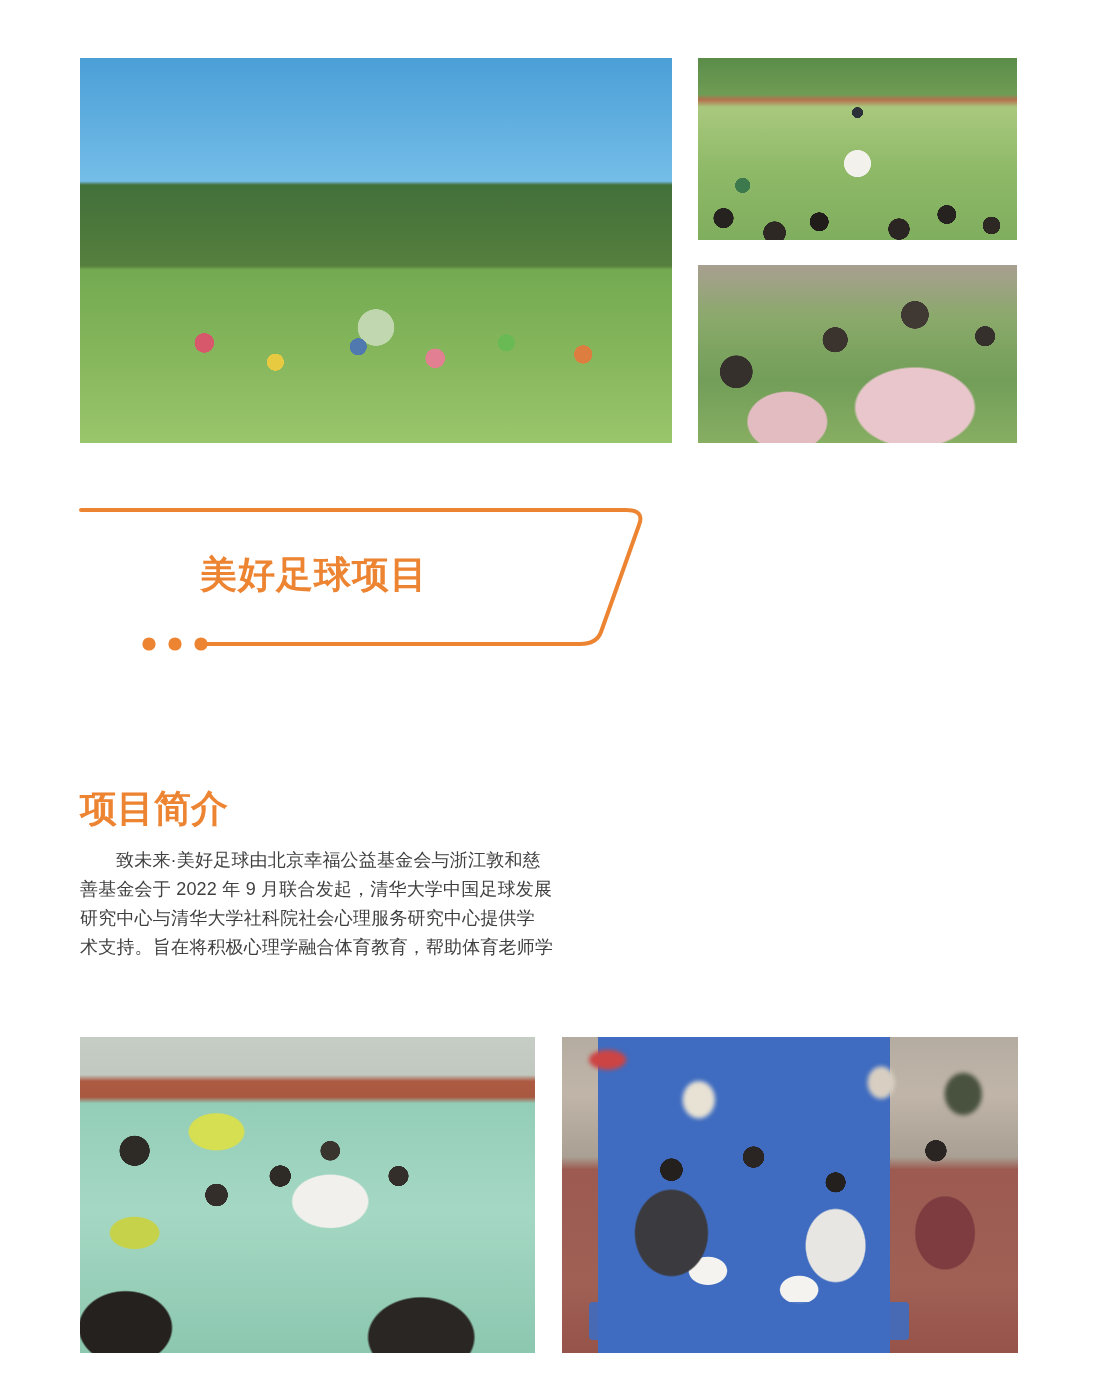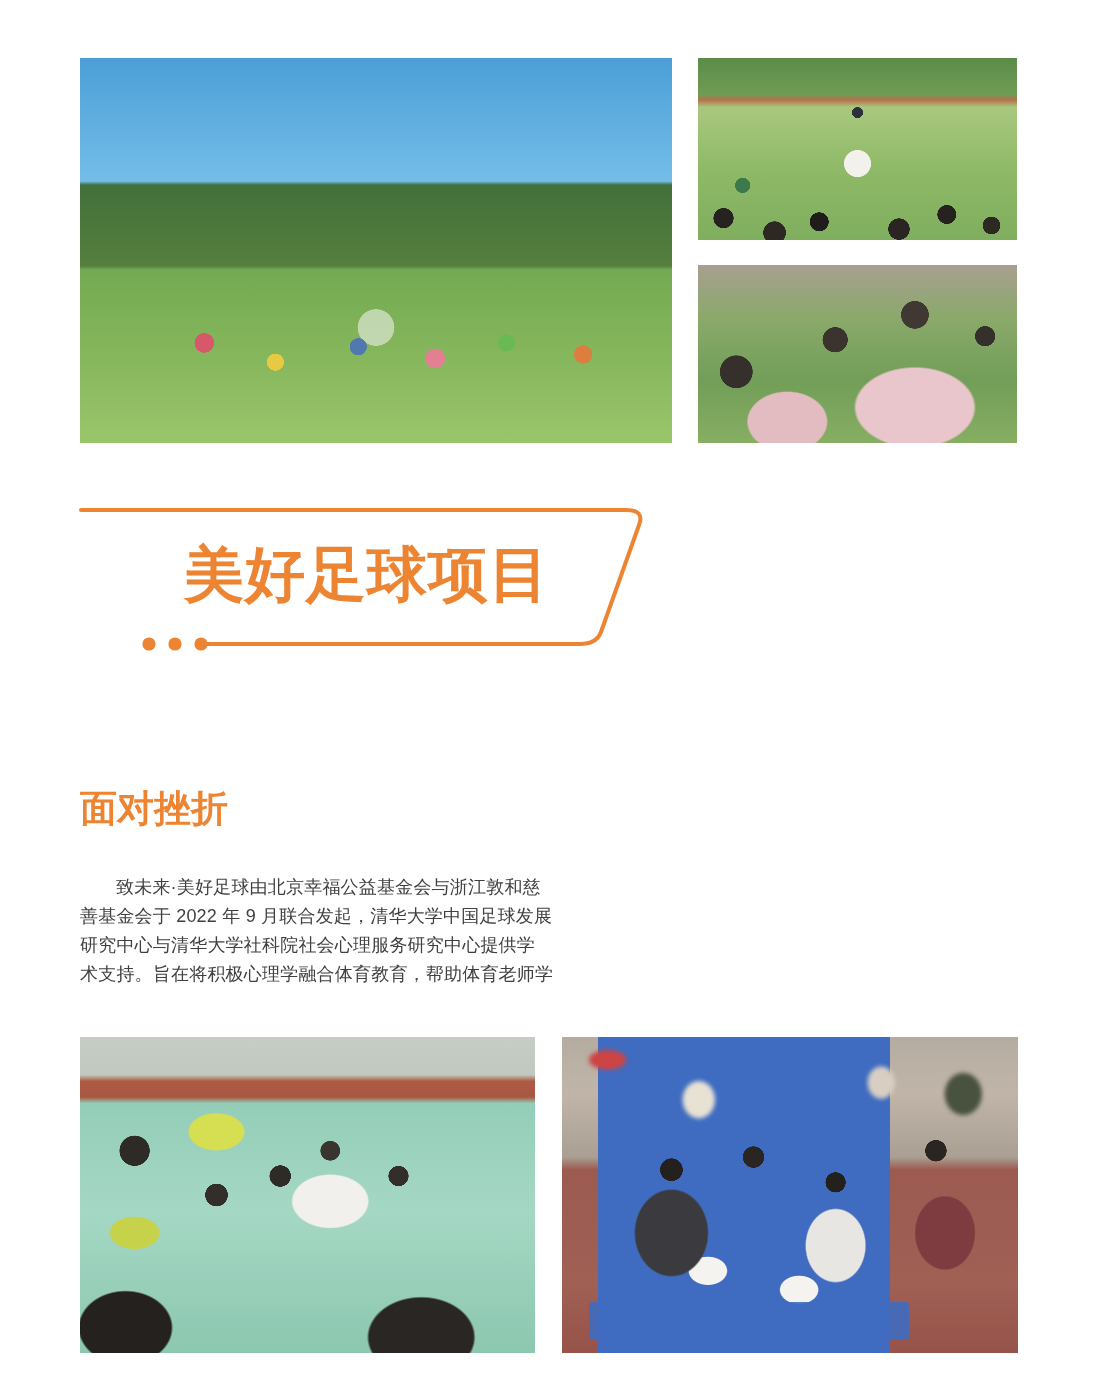--- a/index.html
+++ b/index.html
@@ -100,8 +100,8 @@
 
   .banner-svg{position:absolute;left:75px;top:495px;width:585px;height:165px;}
   .banner-title{
-    position:absolute;left:184px;top:544px;
-    font-size:60px;line-height:62px;font-weight:900;
+    position:absolute;left:200px;top:544px;
+    font-size:37px;line-height:62px;font-weight:900;
     letter-spacing:1px;color:var(--accent);margin:0;white-space:nowrap;
   }
   .section-heading{

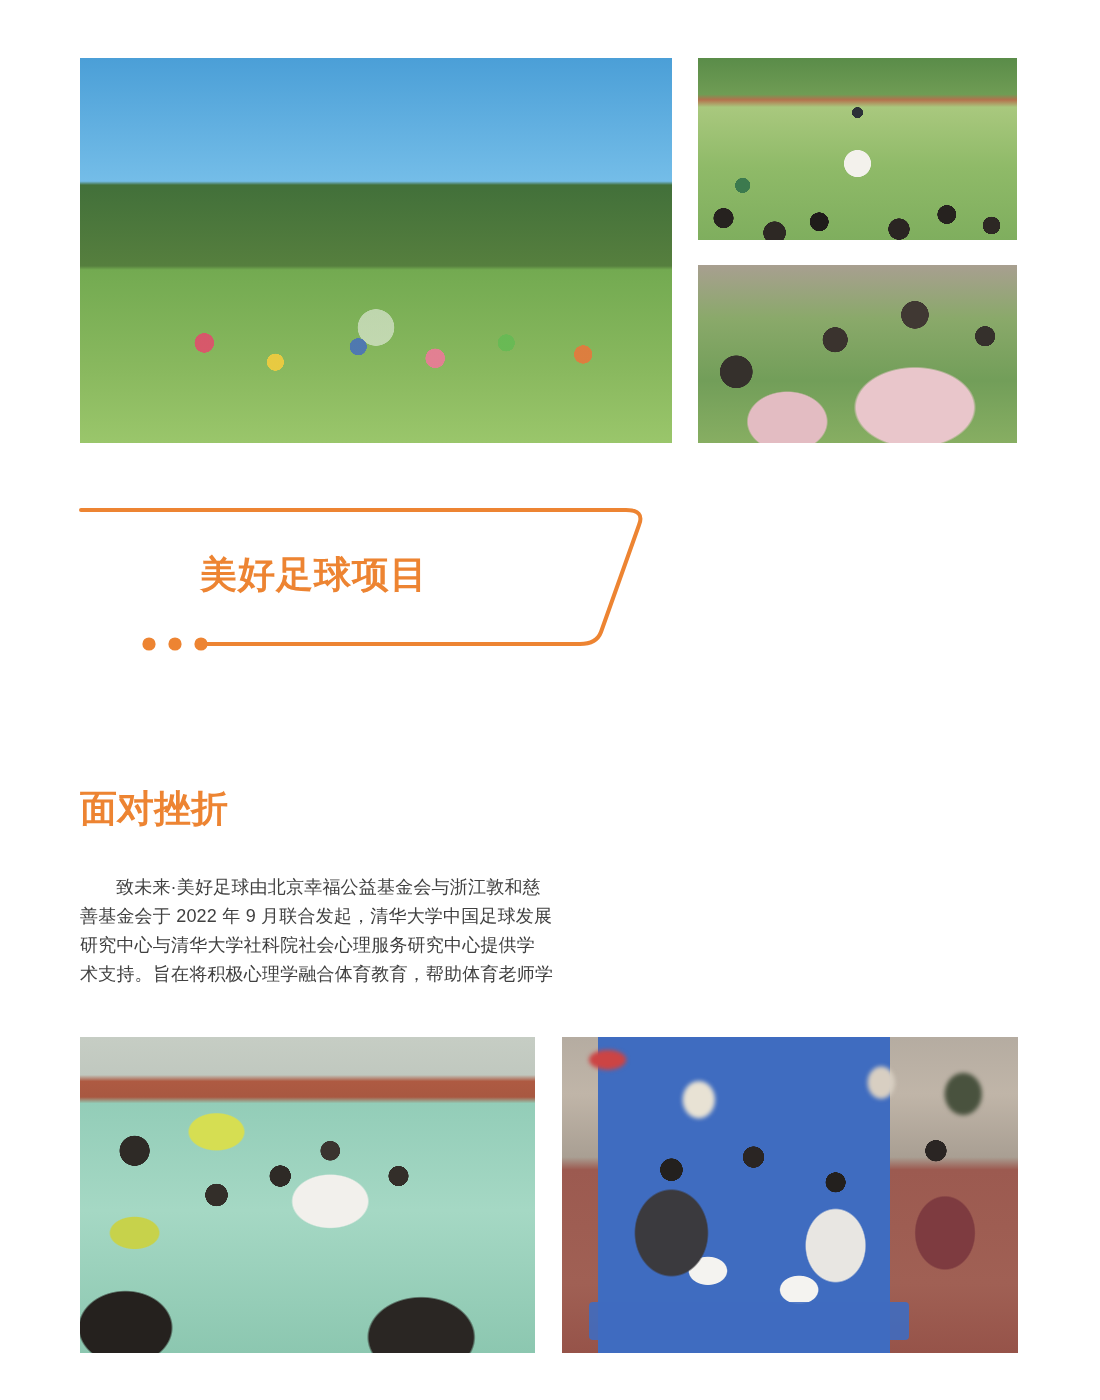--- a/index.html
+++ b/index.html
@@ -137,7 +137,7 @@
 
   <h1 class="banner-title">美好足球项目</h1>
 
-  <h2 class="section-heading">面对挫折</h2>
+  <h2 class="section-heading">项目简介</h2>
 
   <p class="col col-left">致未来·美好足球由北京幸福公益基金会与浙江敦和慈
 善基金会于 2022 年 9 月联合发起，清华大学中国足球发展

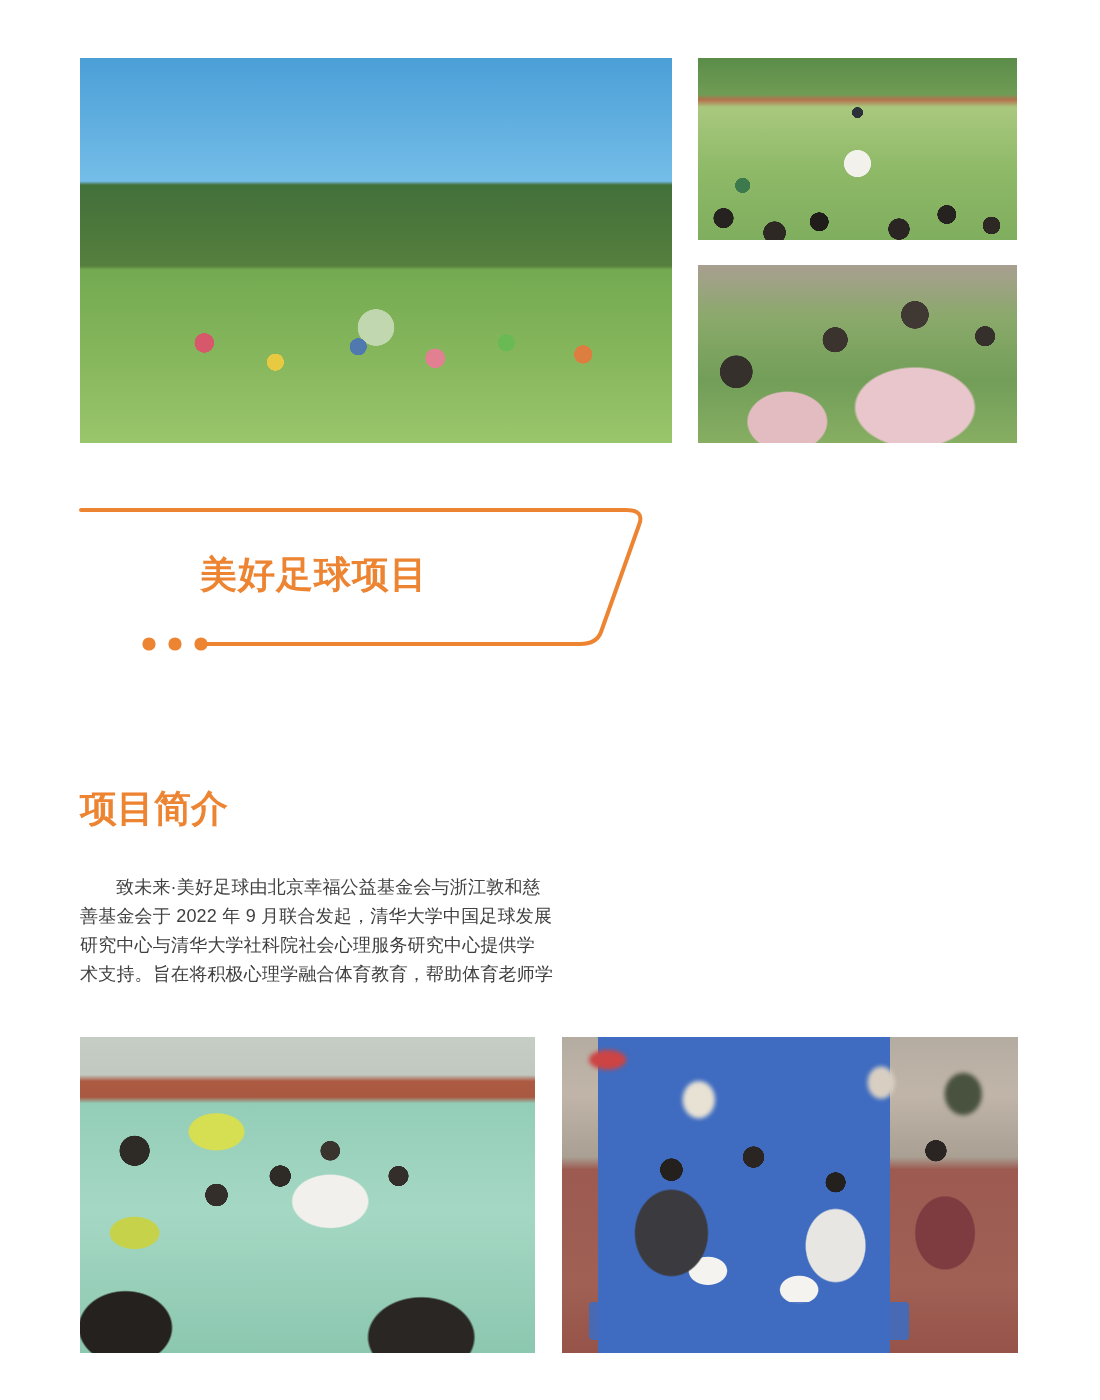--- a/index.html
+++ b/index.html
@@ -114,7 +114,7 @@
     font-size:18px;line-height:29px;color:#404040;
     margin:0;white-space:pre;letter-spacing:0.2px;
   }
-  .col-left{left:80px;text-indent:36px;margin-top:27px;}
+  .col-left{left:80px;text-indent:36px;}
   .col-right{left:558px;}
 </style>
 </head>

